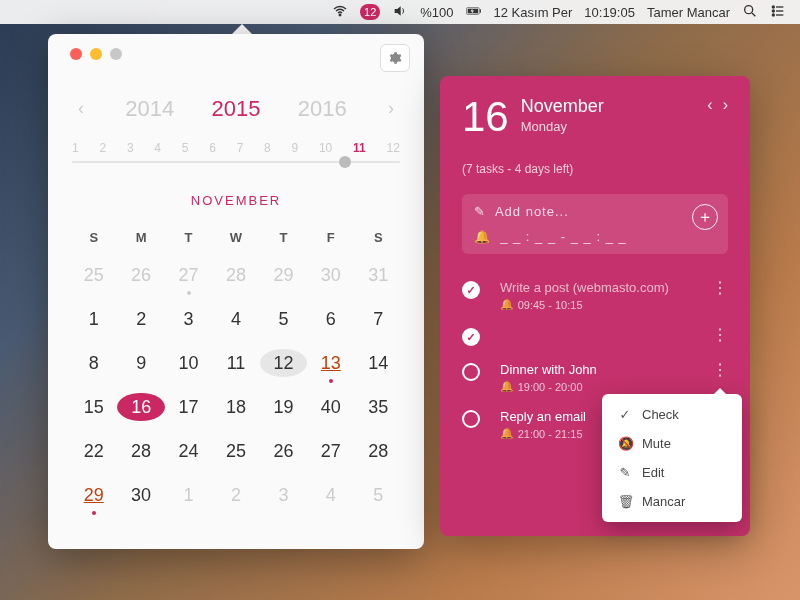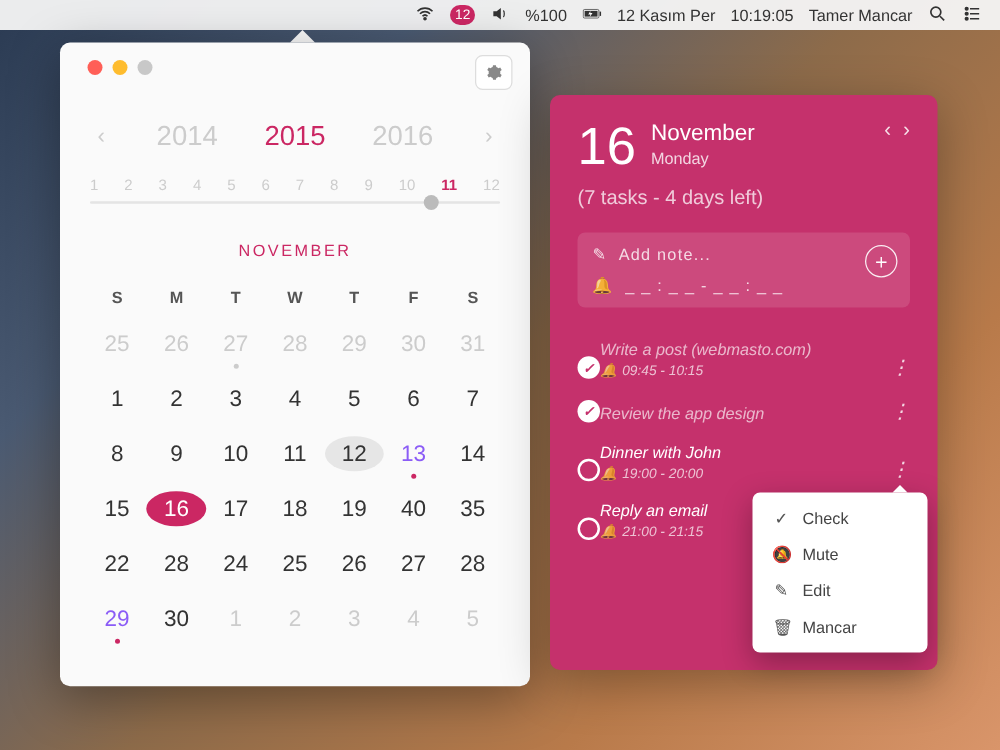--- a/index.html
+++ b/index.html
@@ -75,7 +75,7 @@
 .tasks .datebox .m { font-size:18px; font-weight:300;}
 .tasks .datebox .d { font-size:13px; opacity:.8; margin-top:2px;}
 .tasks .navchev { margin-left:auto; display:flex; gap:10px; font-size:16px; opacity:.85; cursor:pointer;}
-.tasks .sub { font-size:16px; opacity:.75; margin-top:12px;}
+.tasks .sub { font-size:12px; opacity:.75; margin-top:24px;}
 .addbox { margin-top:18px; background:rgba(255,255,255,.12); border-radius:6px; padding:10px 12px; position:relative;}
 .addline { display:flex; align-items:center; gap:10px; font-size:13px; color:rgba(255,255,255,.8);}
 .addline + .addline { margin-top:10px; }

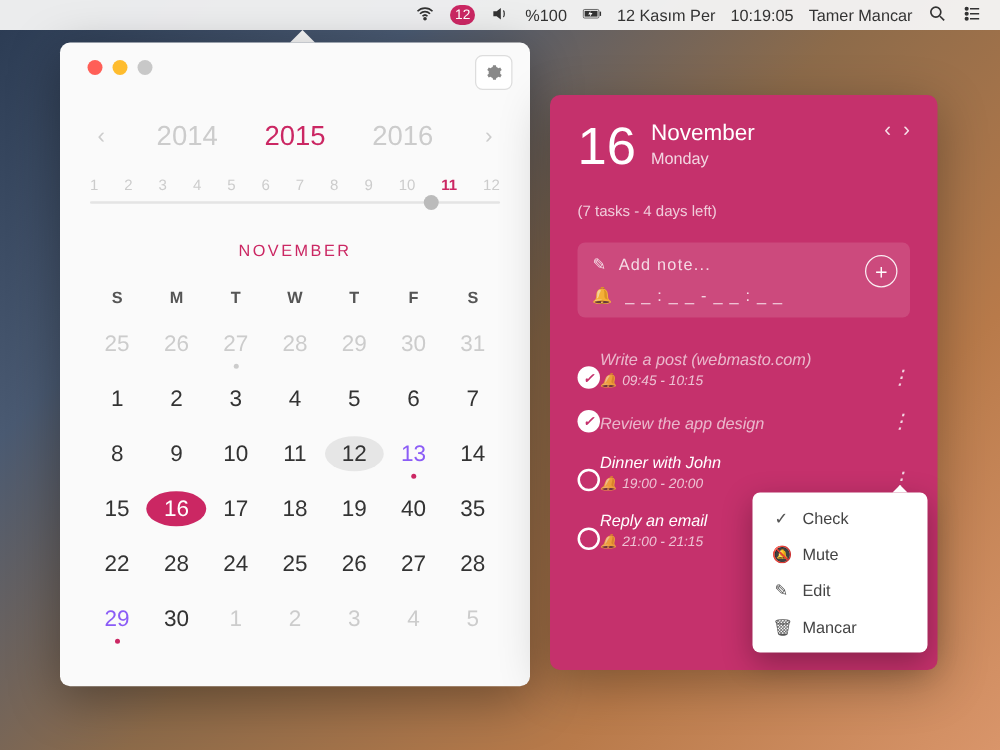--- a/index.html
+++ b/index.html
@@ -83,7 +83,7 @@
 .plusbtn { position:absolute; right:10px; top:10px; width:26px;height:26px;border-radius:50%;
   border:1.5px solid rgba(255,255,255,.9); display:flex;align-items:center;justify-content:center;cursor:pointer;}
 .tasklist { margin-top:18px;}
-.task { display:flex; align-items:flex-end; gap:0; padding:8px 0; position:relative;font-style:italic;}
+.task { display:flex; align-items:flex-start; gap:20px; padding:8px 0; position:relative;}
 .task .chk { width:18px;height:18px;border-radius:50%; flex-shrink:0; margin-top:1px;}
 .chk.done{background:#fff;display:flex;align-items:center;justify-content:center;}
 .chk.done::after{content:"✓";color:#c5316c;font-size:11px;font-weight:bold;}

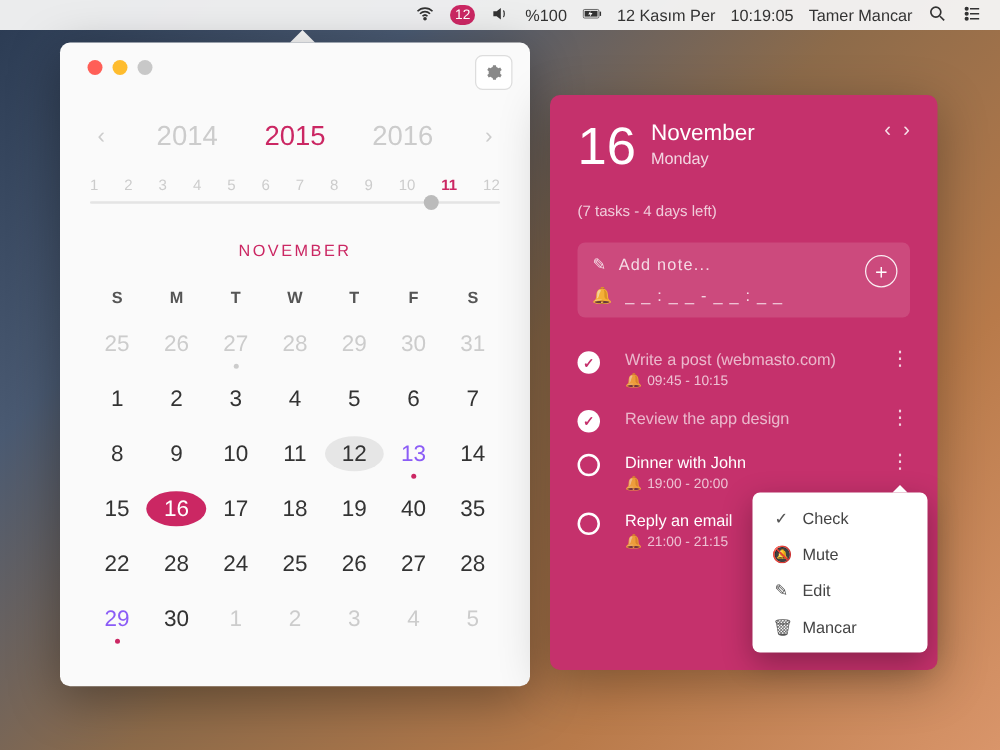--- a/index.html
+++ b/index.html
@@ -302,9 +302,6 @@
       </div>
       <div class="task done">
         <div class="chk done"></div>
-        <div class="body">
-          <div class="title">Review the app design</div>
-        </div>
         <div class="more">⋮</div>
       </div>
       <div class="task">

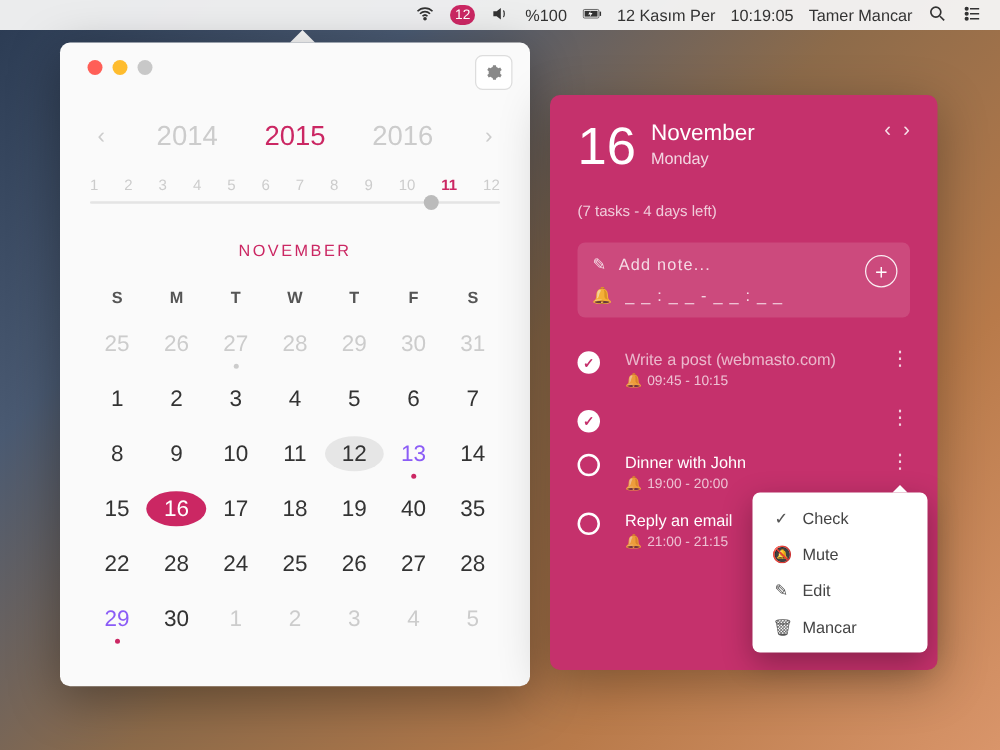--- a/index.html
+++ b/index.html
@@ -59,7 +59,7 @@
 .week span.other { color:#ccc;}
 .week span.today { background:#e6e6e6; border-radius:50%; width:28px; margin:0 auto;}
 .week span.sel { background:#cb2763; color:#fff; border-radius:50%; width:28px; margin:0 auto;}
-.week span.sunred { color:#8b5cf6;}
+.week span.sunred { color:#c2410c;text-decoration:underline;}
 .week span .dot { position:absolute; bottom:-6px; left:50%; transform:translateX(-50%); width:4px;height:4px;border-radius:50%;}
 .dot.pink{background:#cb2763;} .dot.grey{background:#ccc;}
 

